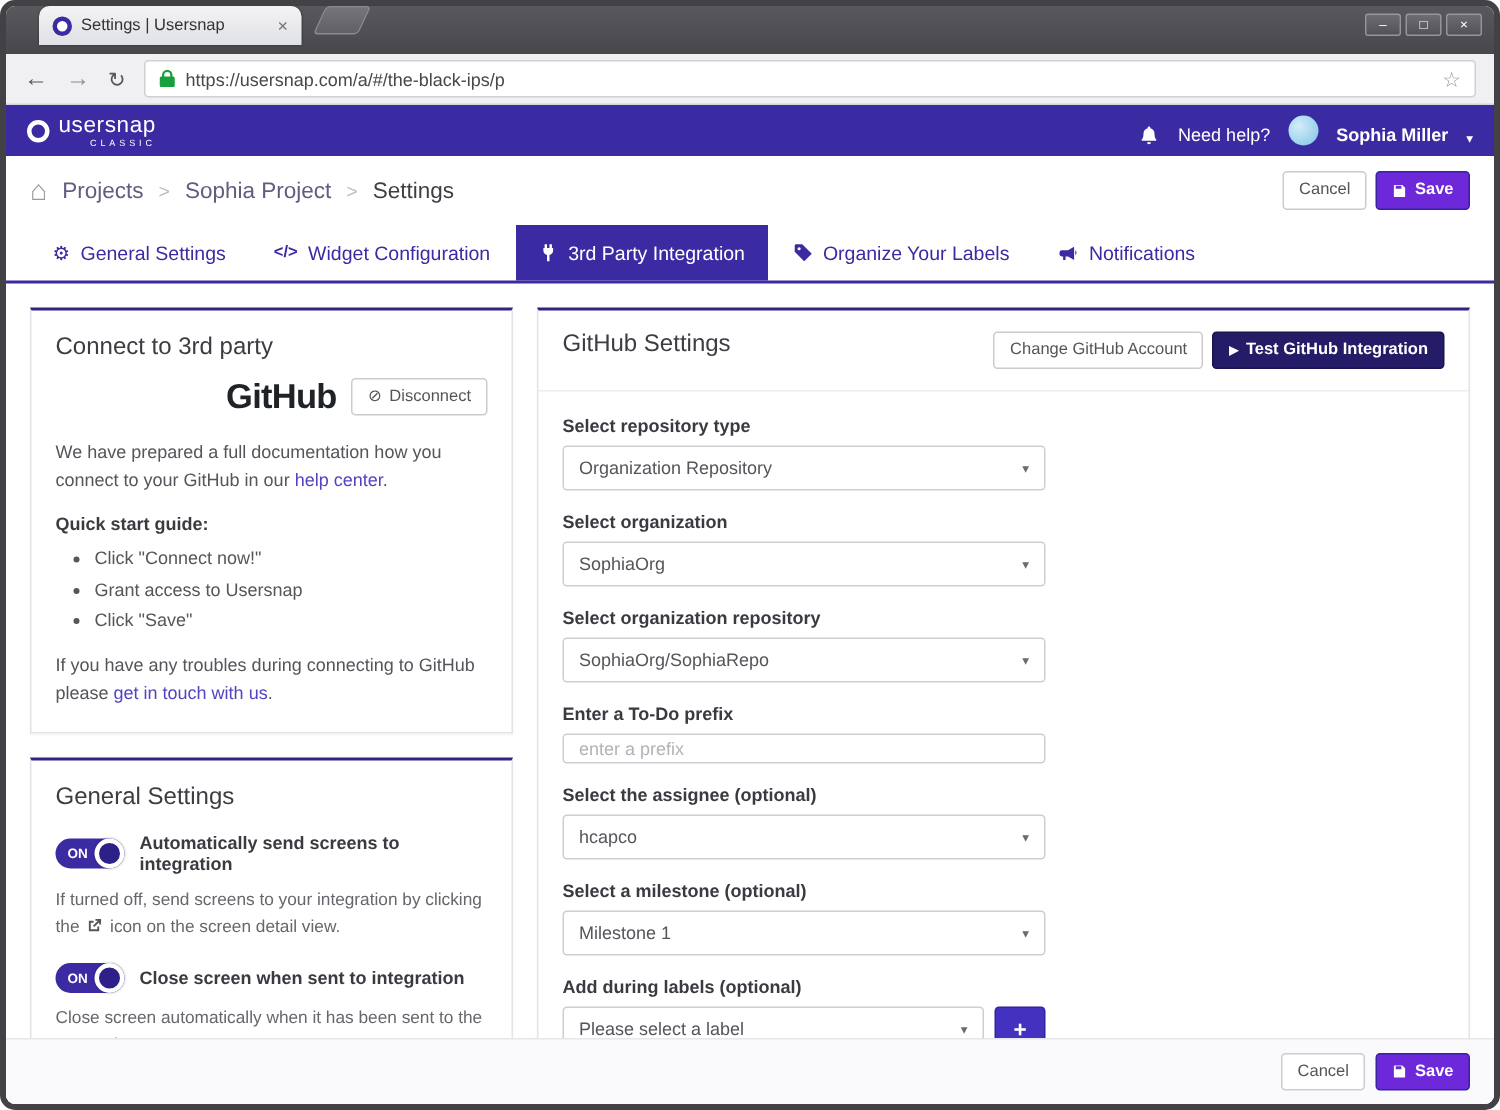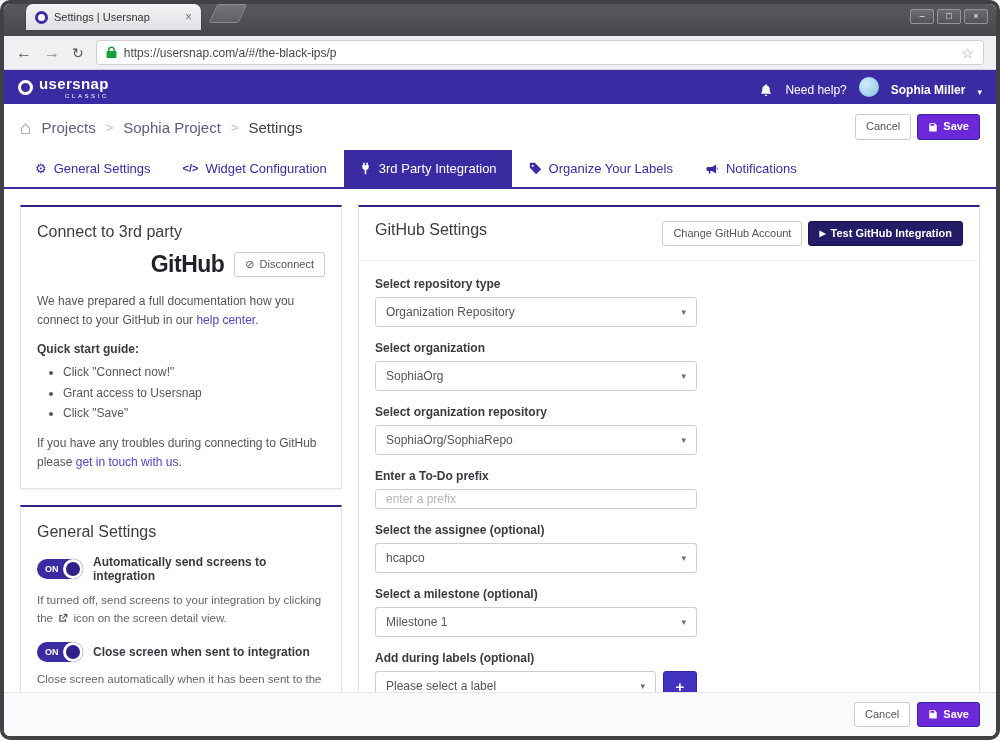--- a/index.html
+++ b/index.html
@@ -37,7 +37,7 @@
   .logo { display:flex; align-items:center; gap:6px; color:#fff; cursor:pointer; }
   .logo-ring { width:15px; height:15px; border:3px solid #fff; border-radius:50%; }
   .logo-texts { display:flex; flex-direction:column; line-height:1; }
-  .logo-main { font-size:15px; font-weight:bold; letter-spacing:.4px; }
+  .logo-main { font-size:15px; font-weight:normal; letter-spacing:.4px; }
   .logo-sub { font-size:6px; letter-spacing:2.6px; text-align:right; margin-top:2px; }
   .header-right { margin-left:auto; display:flex; align-items:flex-end; gap:12px; color:#fff; }
   .bell { display:inline-flex; cursor:pointer; }

